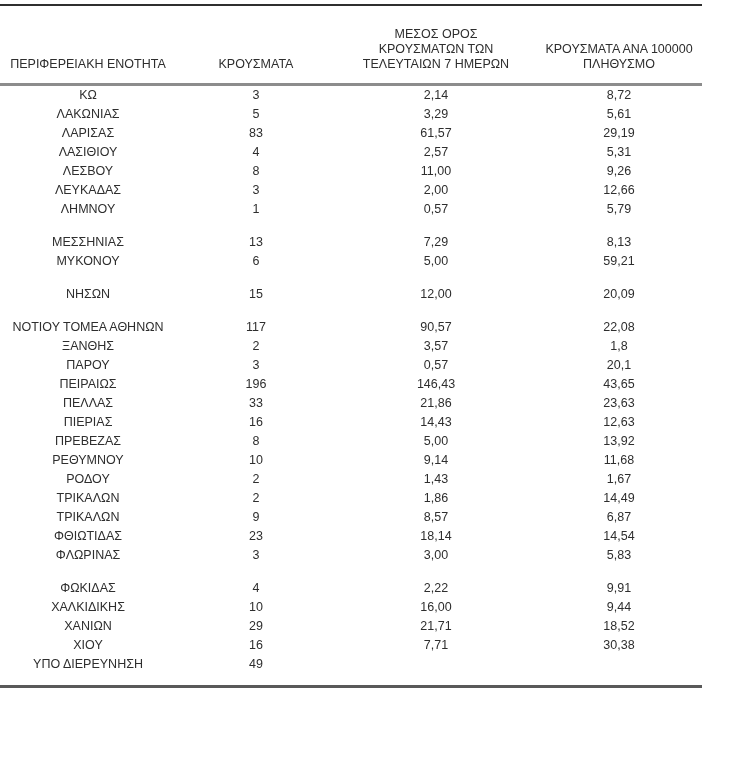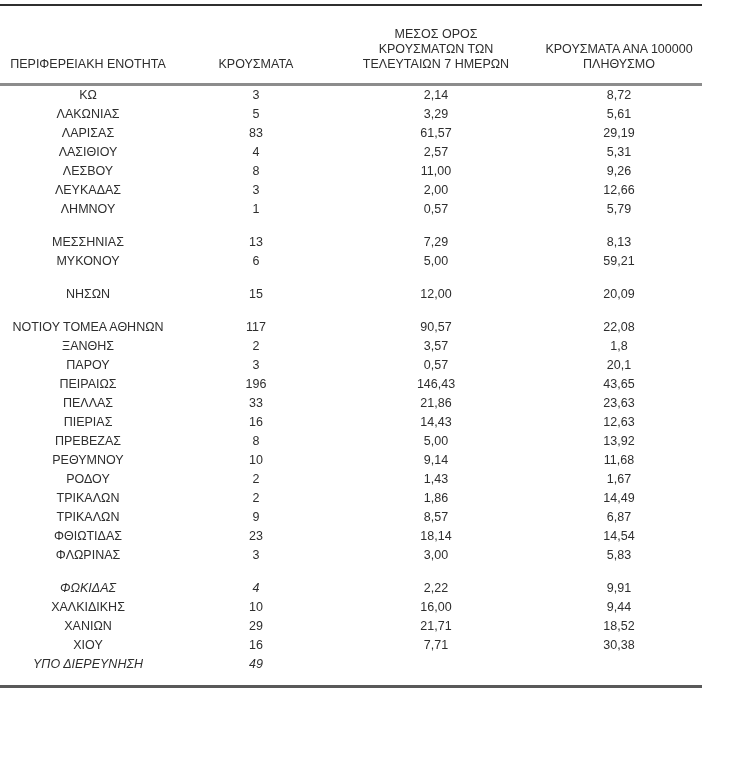--- a/index.html
+++ b/index.html
@@ -59,7 +59,6 @@
   }
   tr.italic td:nth-child(1),
   tr.italic td:nth-child(2) {
-    font-style: italic;
   }
   tr.bottom-pad td {
     height: 11px;

